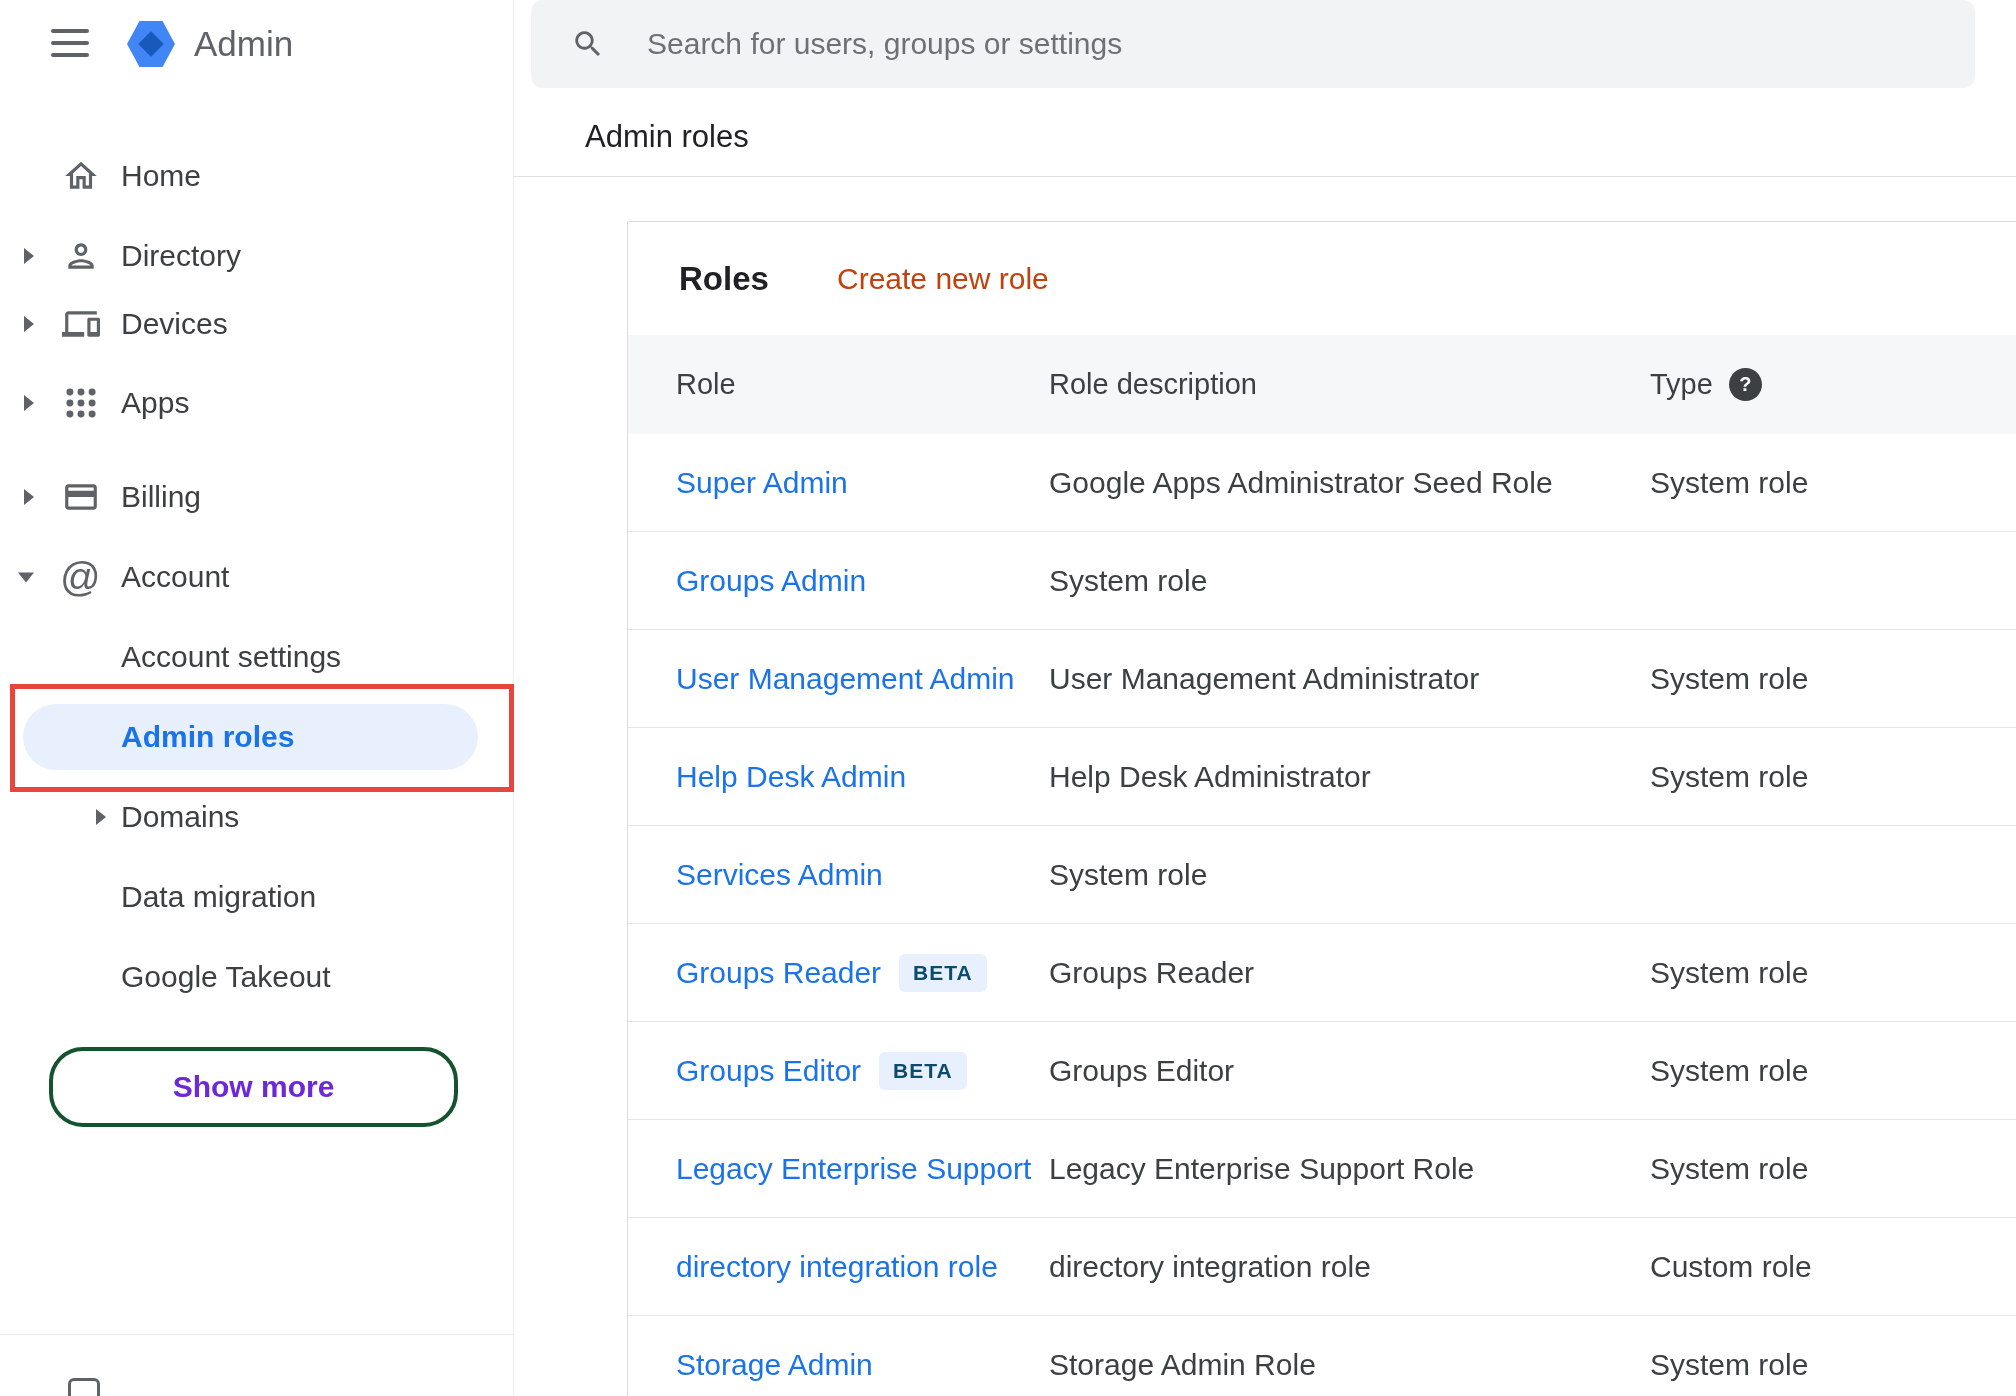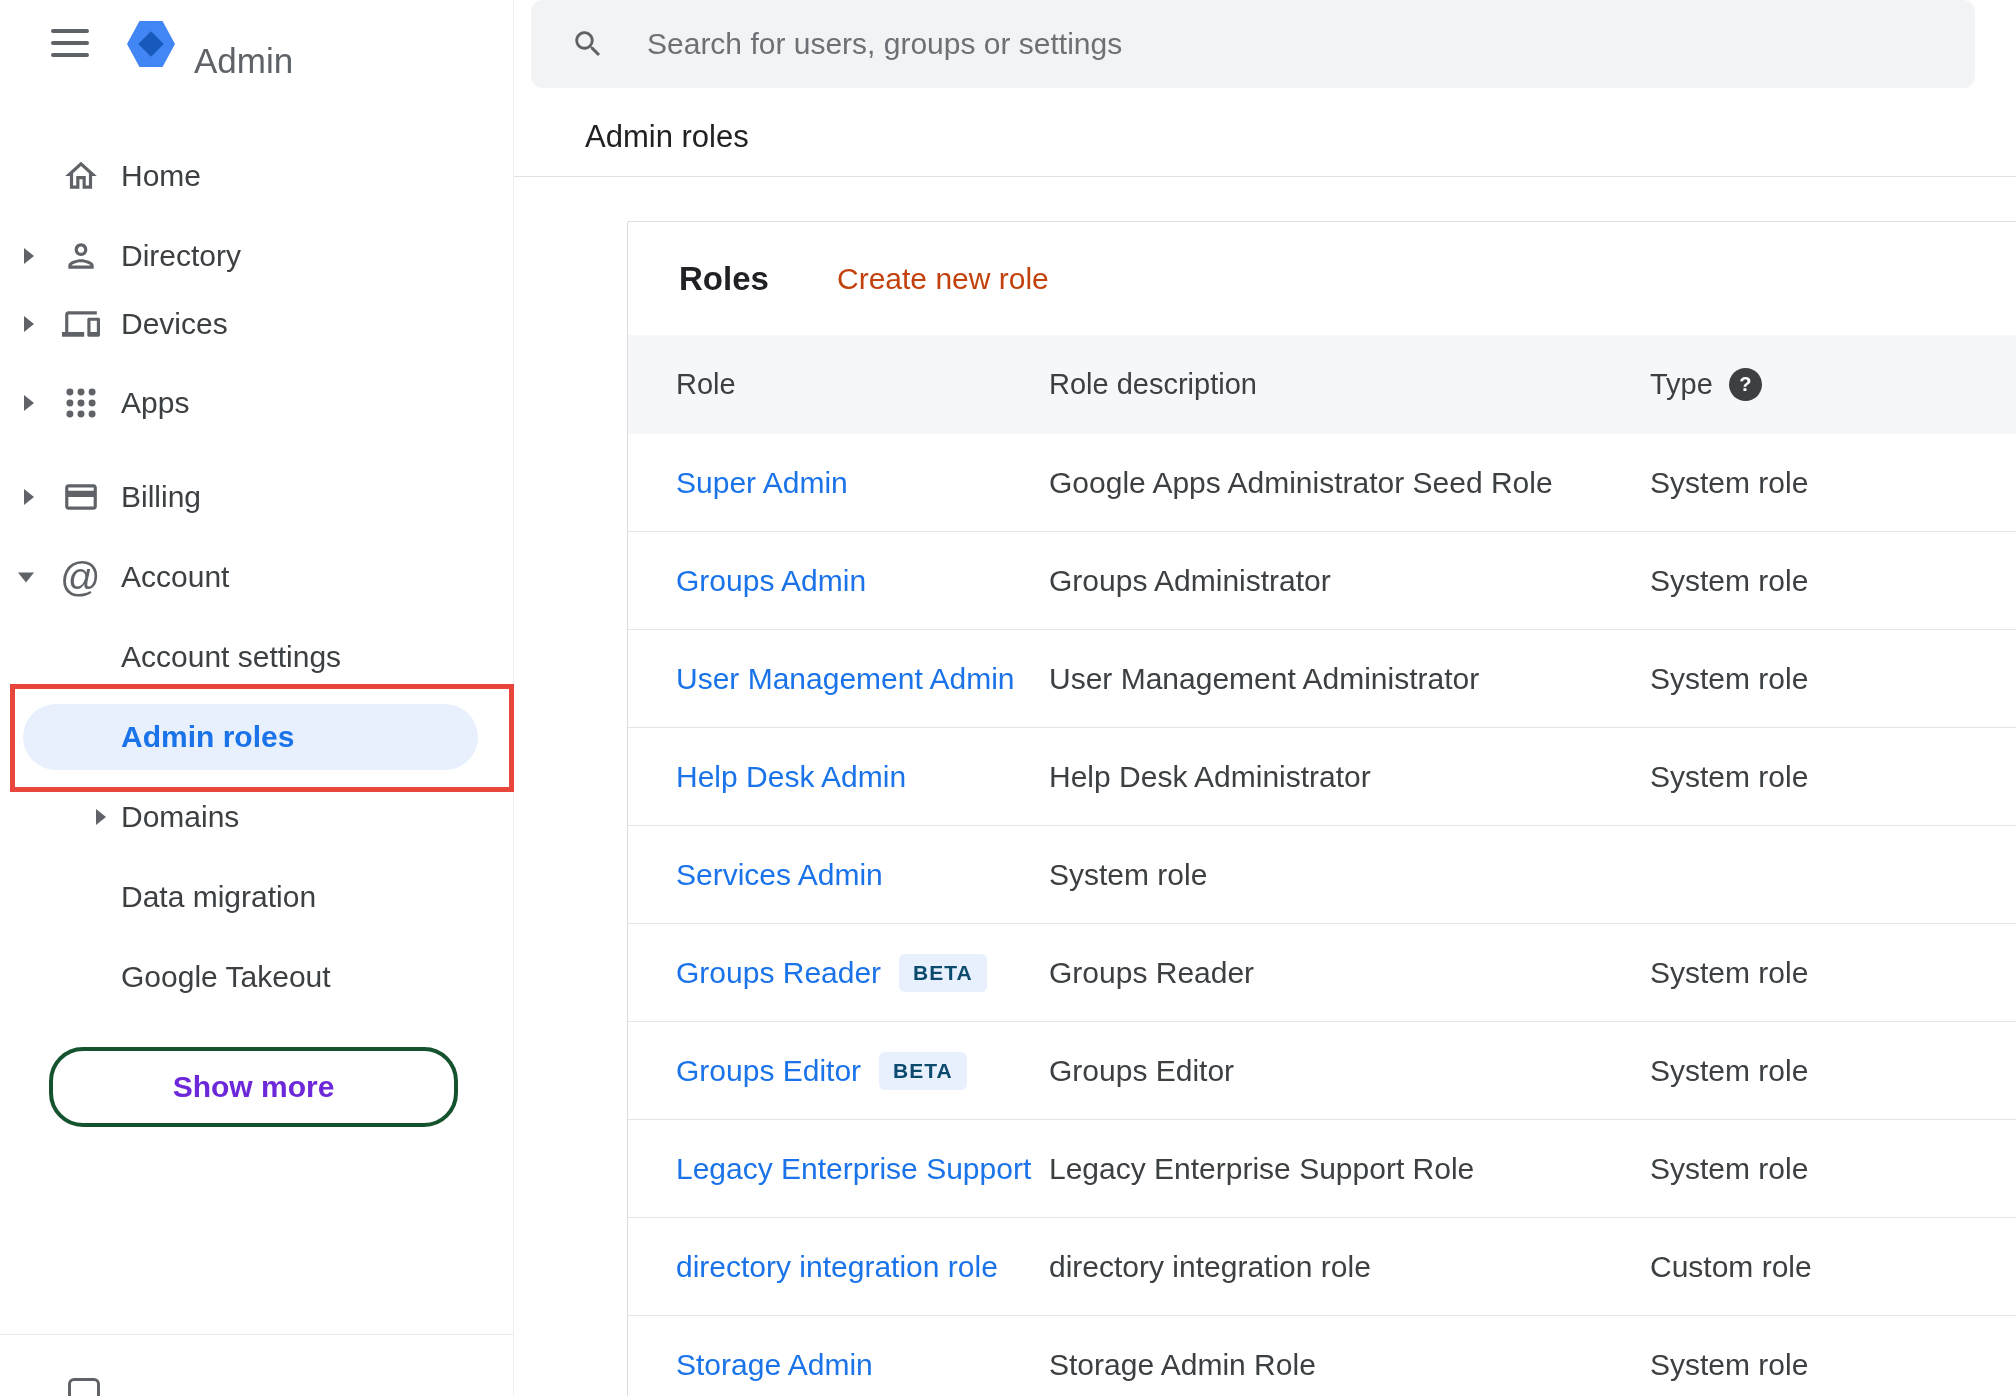--- a/index.html
+++ b/index.html
@@ -18,7 +18,7 @@
     clip-path:polygon(0% 50%, 26% 2%, 74% 2%, 100% 50%, 74% 98%, 26% 98%); }
   .hex-diamond { position:absolute; left:15px; top:15px; width:18px; height:18px;
     background:#185abc; transform:rotate(45deg); }
-  .app-title { position:absolute; left:194px; top:24px; font-size:35px; color:#5f6368;margin-top:17px; }
+  .app-title { position:absolute; left:194px; top:24px; font-size:35px; color:#5f6368; }
 
   .nav-item { position:absolute; left:0; right:0; height:80px; cursor:pointer; }
   .nav-label { position:absolute; left:121px; top:50%; transform:translateY(-50%);

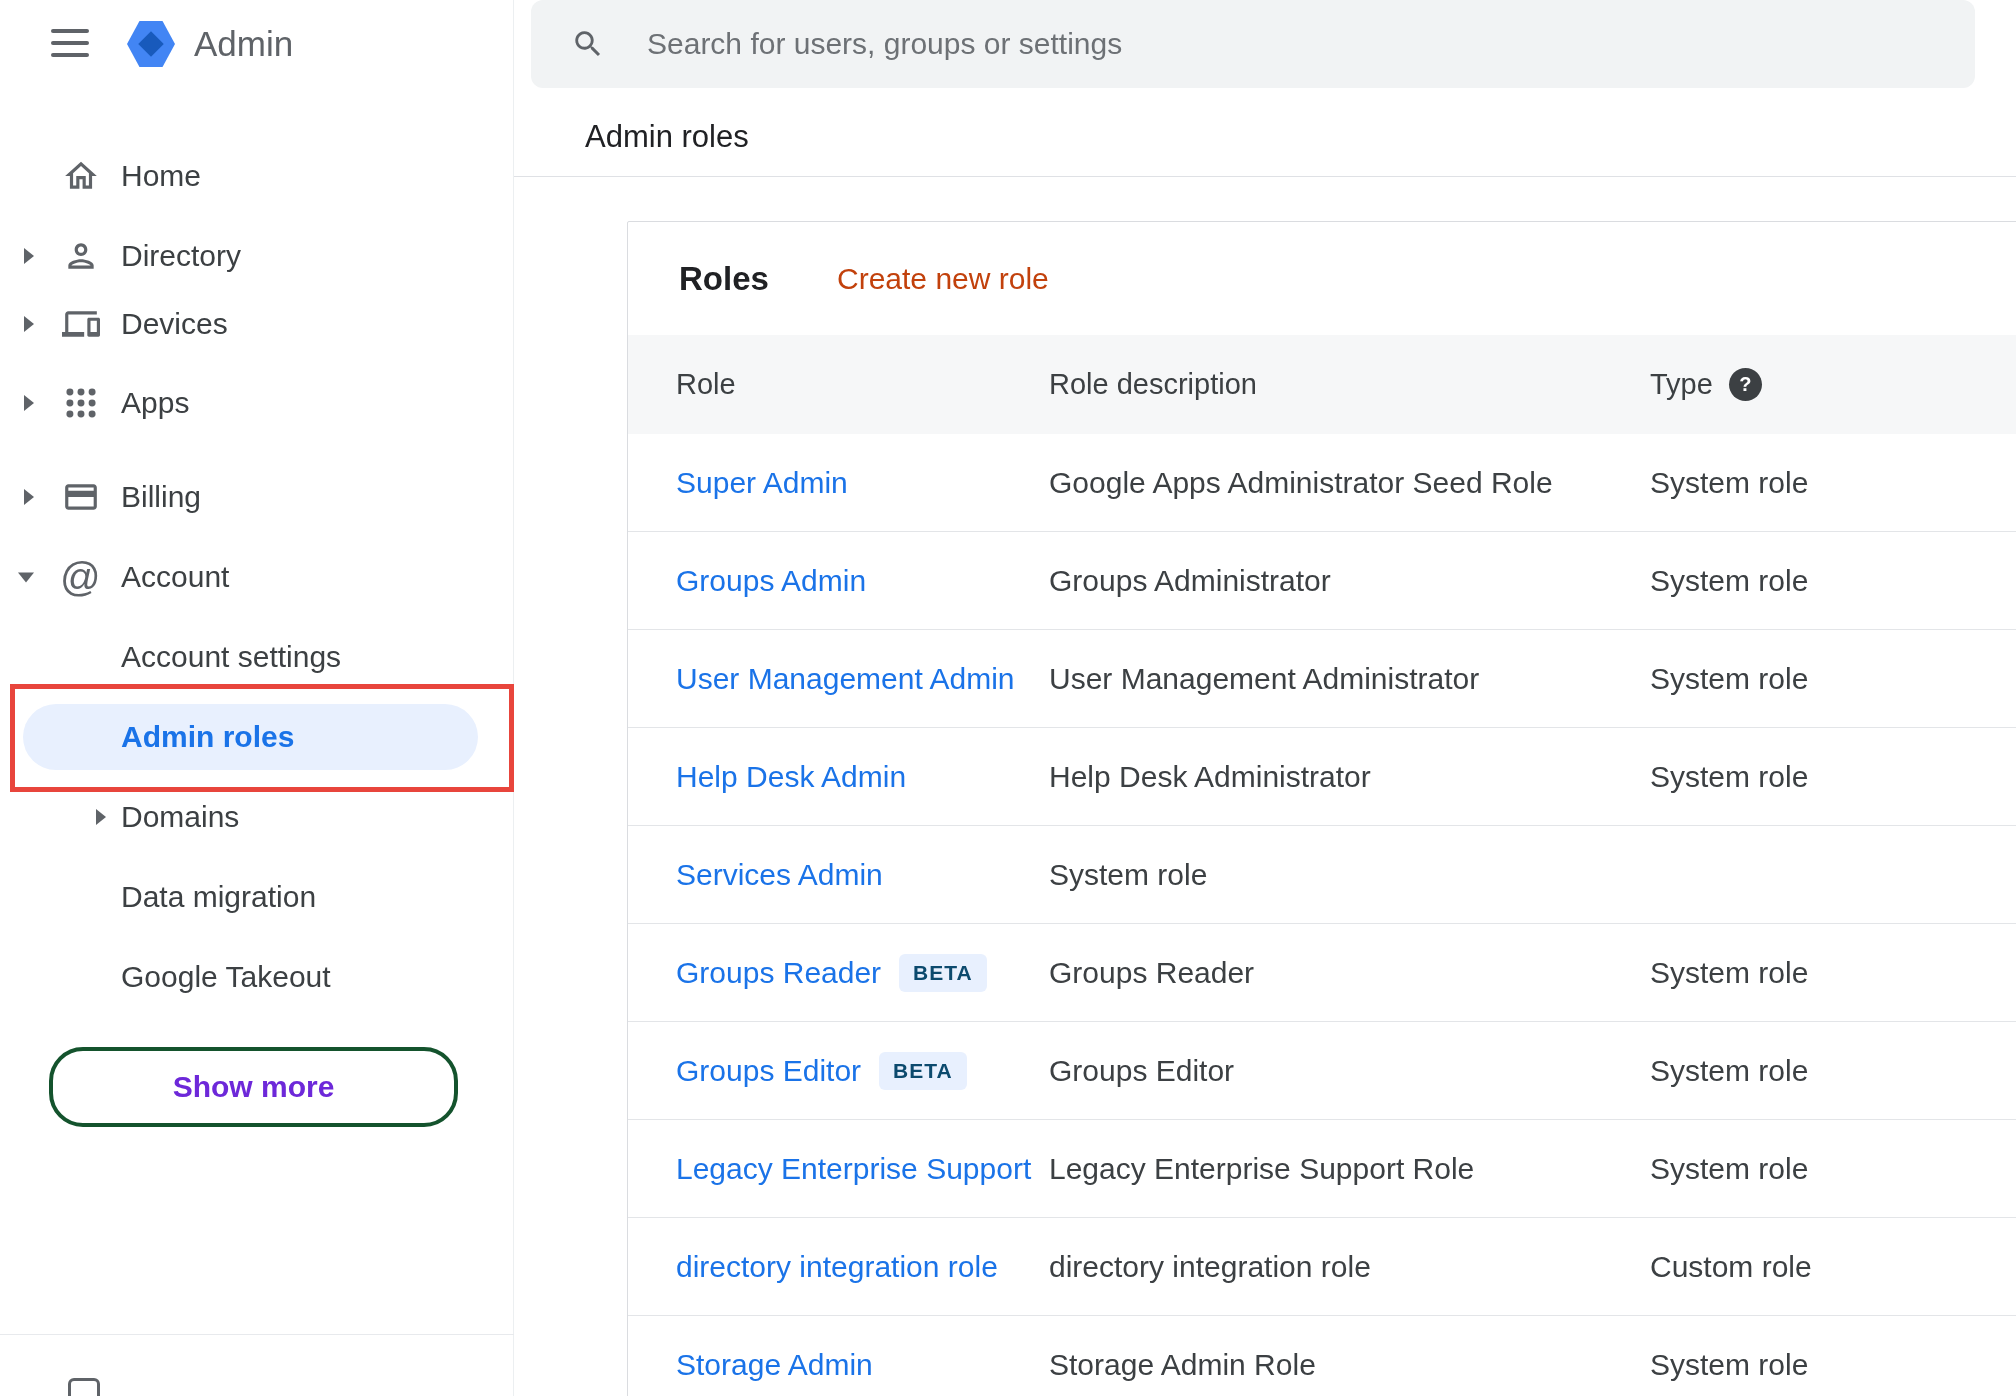--- a/index.html
+++ b/index.html
@@ -236,7 +236,6 @@
     <div class="role-cell">
         <a class="role-link">Groups Admin</a>
       </div>
-    <div class="desc-cell">Groups Administrator</div>
     <div class="type-cell">System role</div>
   </div>
 

